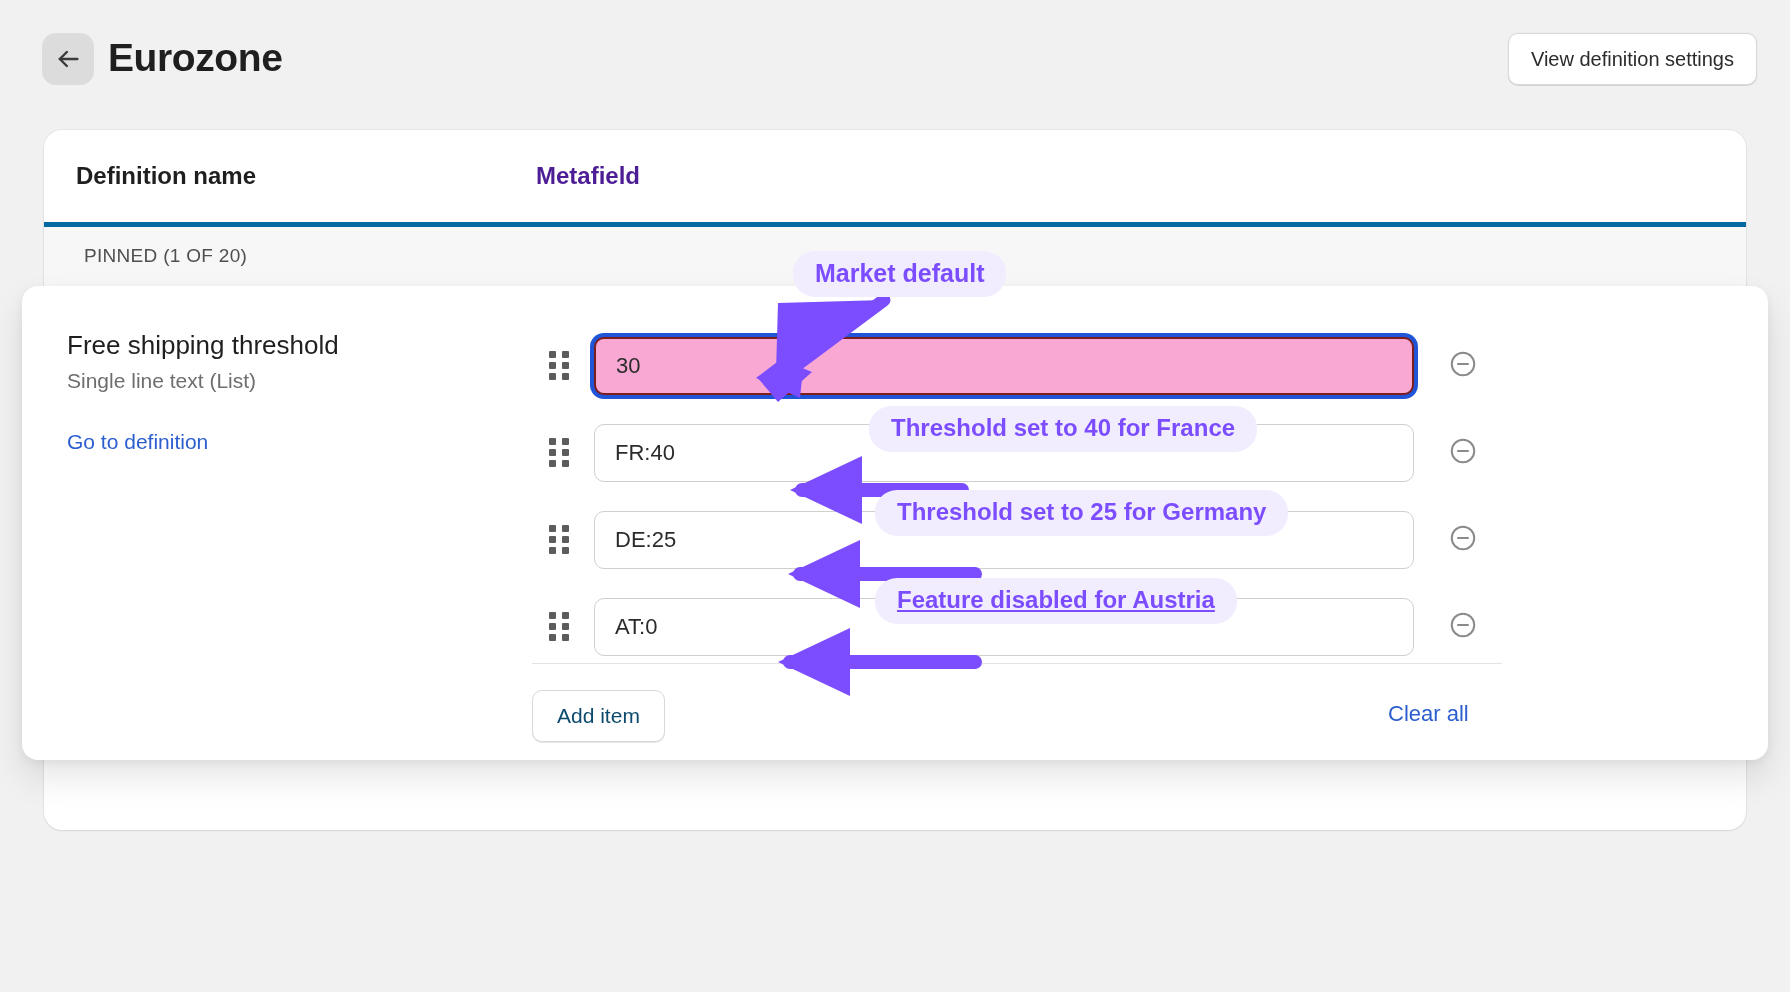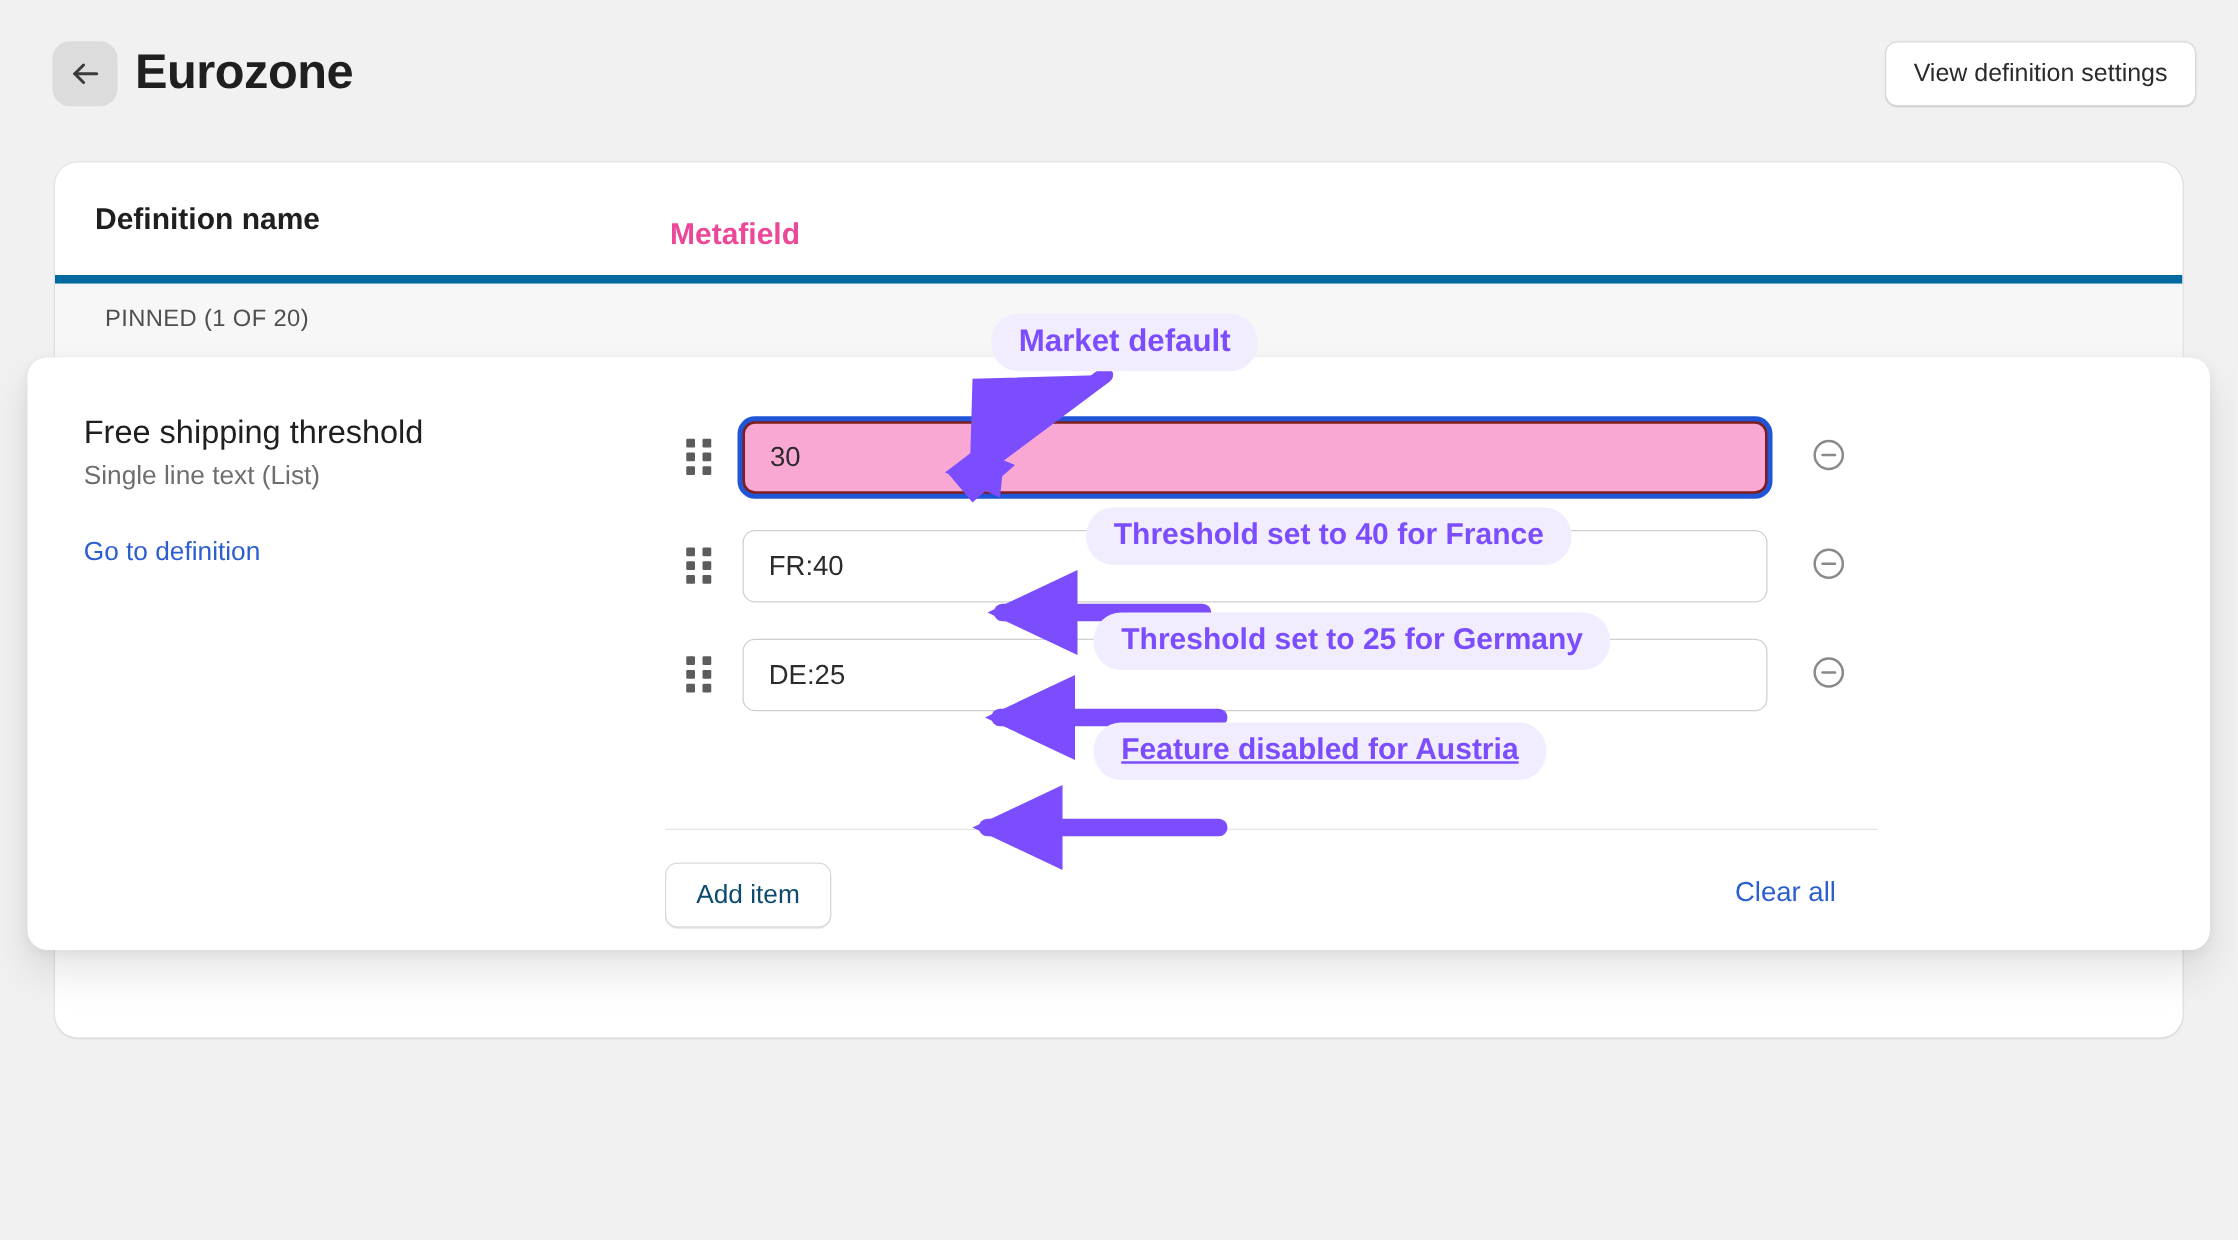--- a/index.html
+++ b/index.html
@@ -50,7 +50,7 @@
   }
   .card-head {
     position: relative; height: 97px;
-    border-bottom: 7px solid #0369a1;
+    border-bottom: 5px solid #0369a1;
   }
   .col-def-name {
     position: absolute; left: 32px; top: 32px;

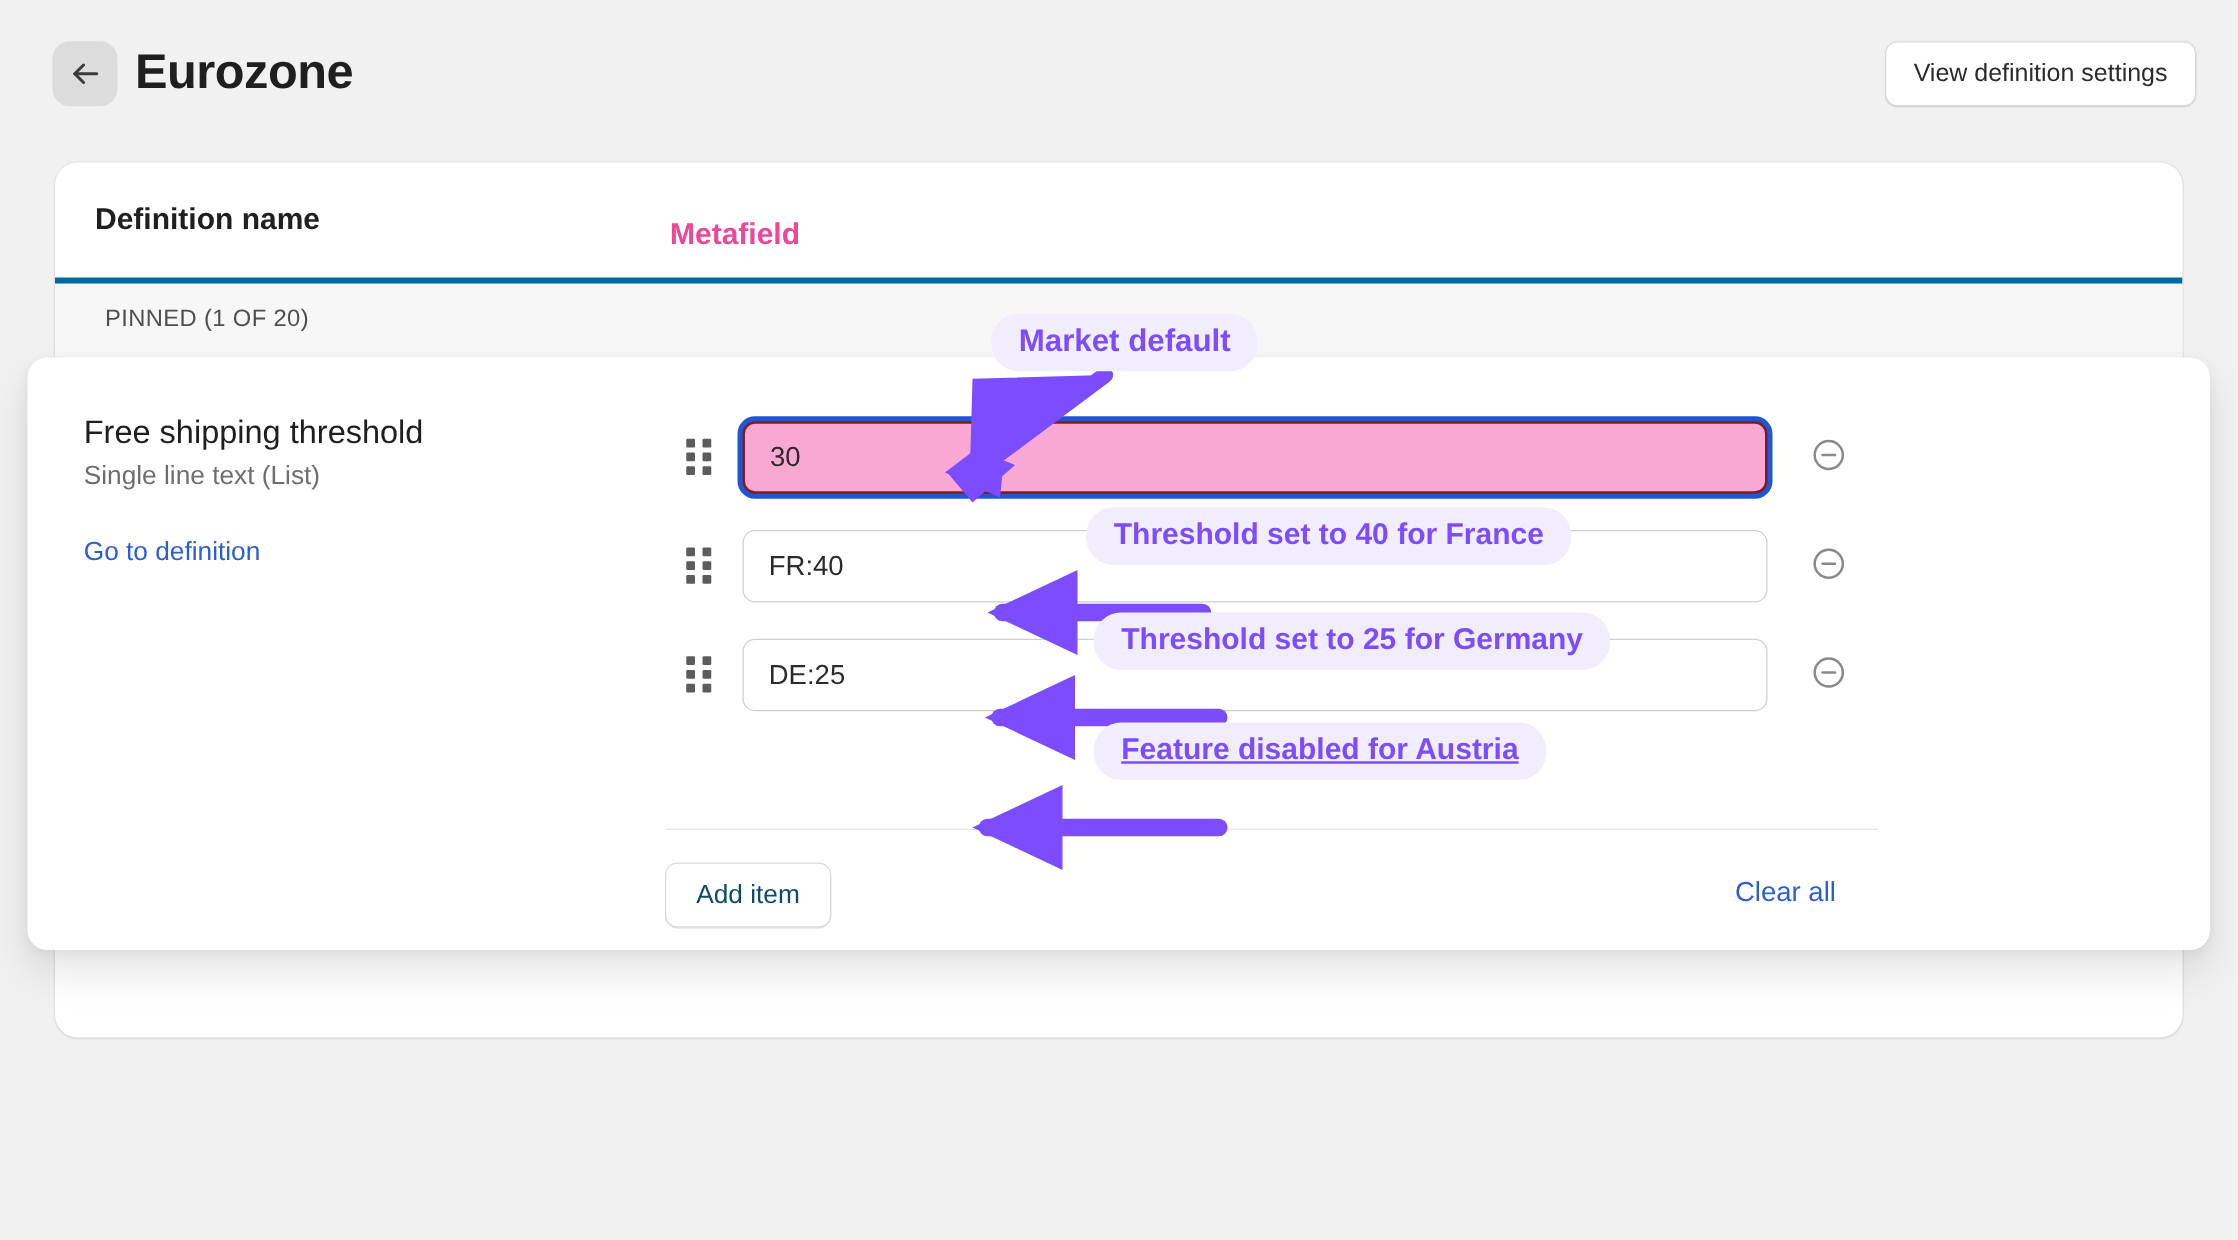--- a/index.html
+++ b/index.html
@@ -57,8 +57,8 @@
     font-size: 24px; font-weight: 700; color: #1f1f1f;
   }
   .col-metafield {
-    position: absolute; left: 492px; top: 44px;
-    font-size: 24px; font-weight: 700; color: #ec4899;
+    position: absolute; left: 492px; top: 32px;
+    font-size: 24px; font-weight: 700; color: #4c1d95;
   }
   .pinned-row {
     position: relative; height: 62px;

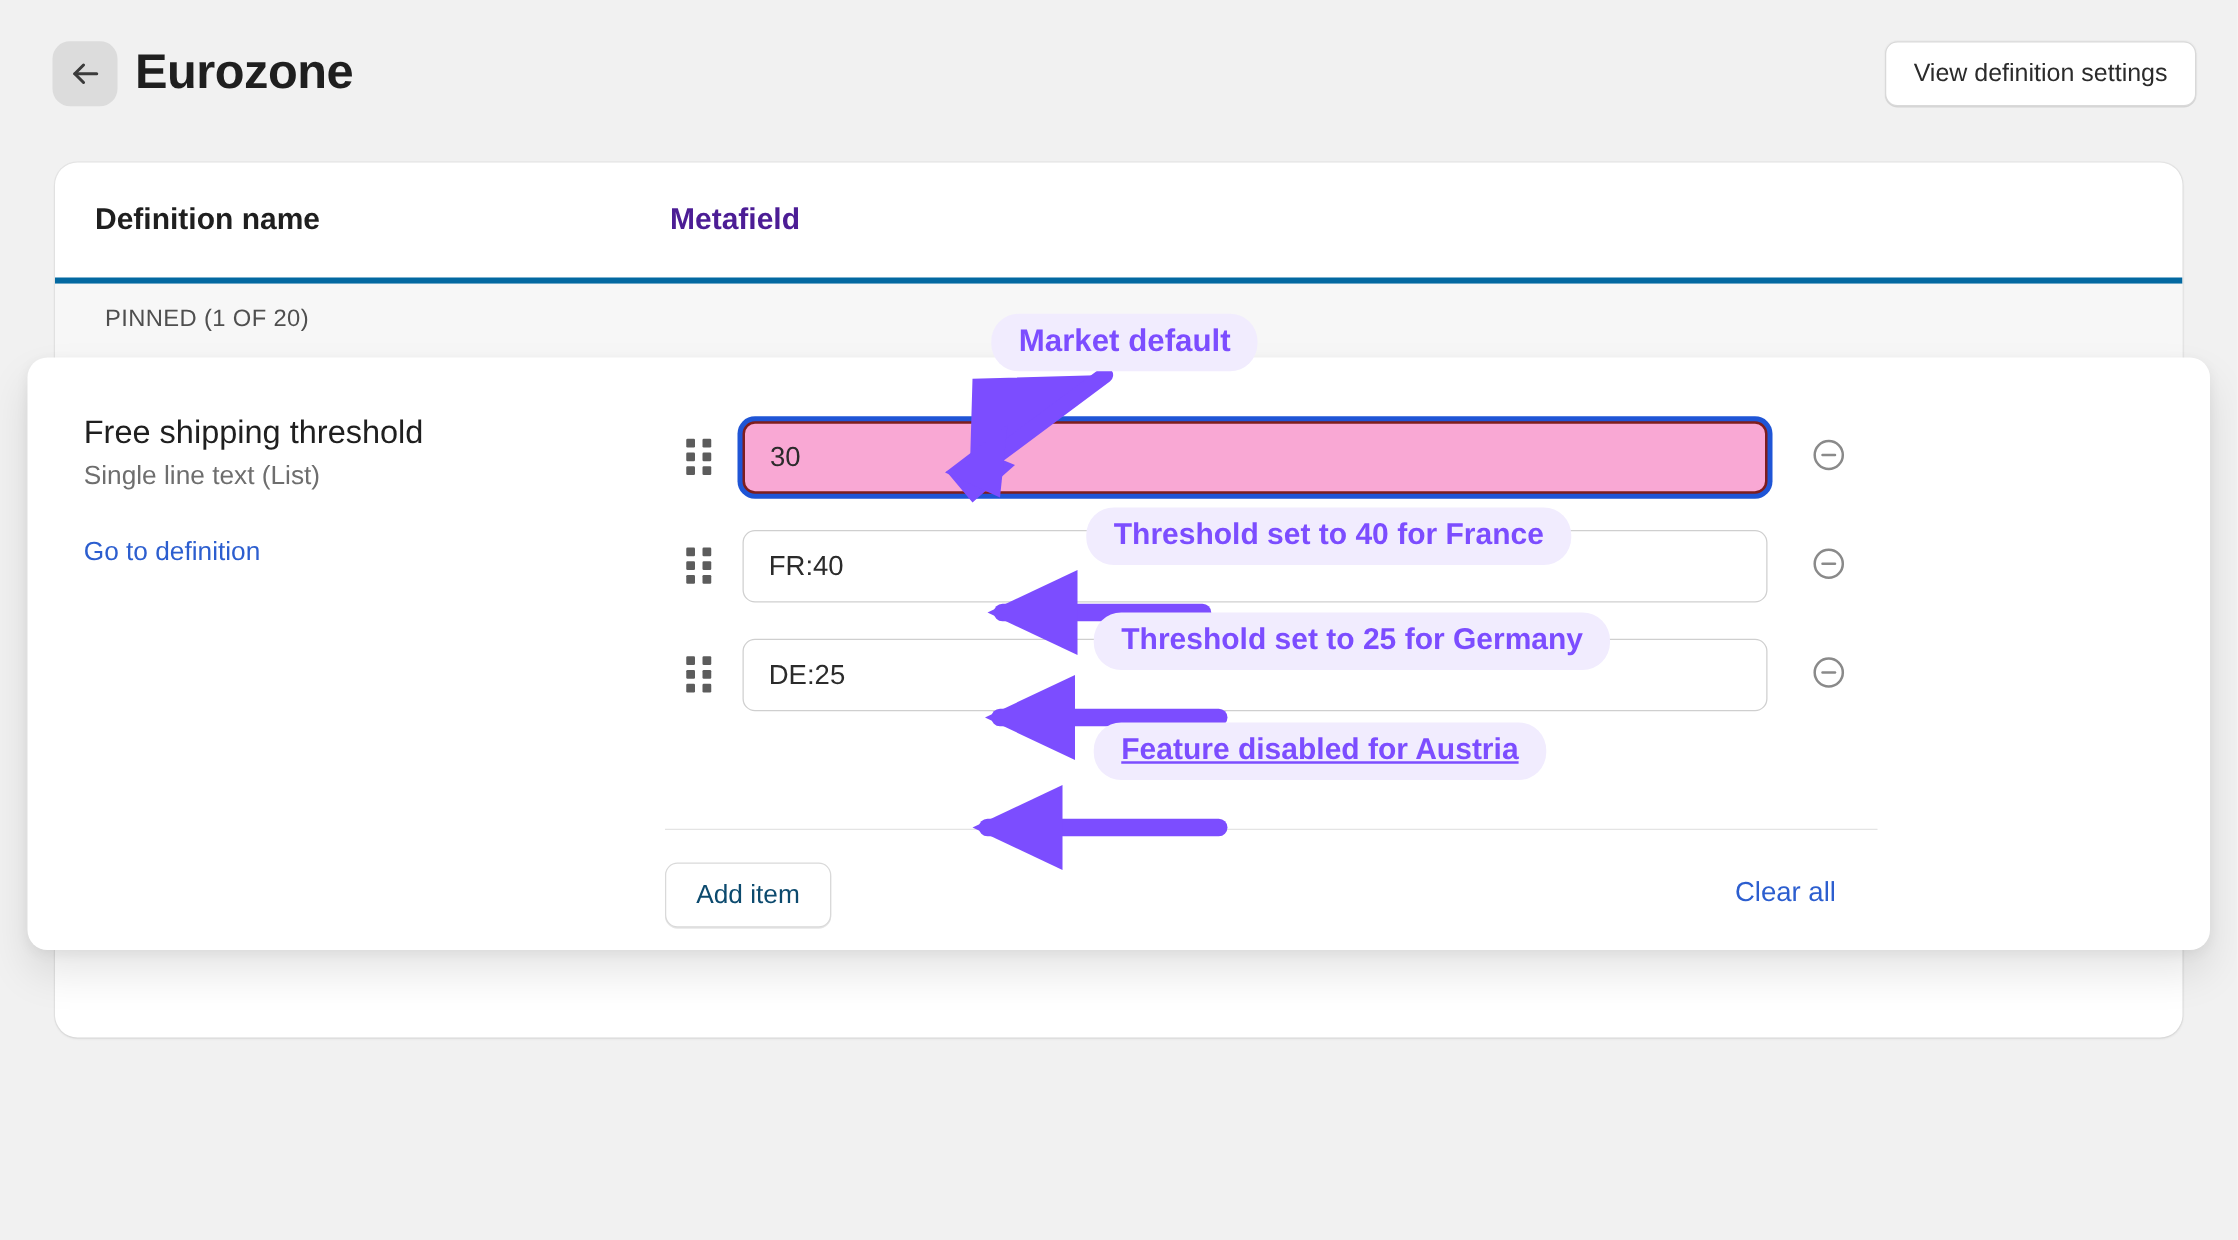--- a/index.html
+++ b/index.html
@@ -278,6 +278,27 @@
         </button>
       </div>
 
+      <div class="value-row">
+        <div class="drag-handle">
+          <i></i>
+            <i></i>
+            <i></i>
+            <i></i>
+            <i></i>
+            <i></i>
+        </div>
+        <div class="field-wrap">
+          <div class="field">AT:0</div>
+        </div>
+        <button class="remove-btn">
+          <span>
+            <svg width="30" height="30" viewBox="0 0 24 24" fill="none" stroke="#8a8a8a" stroke-width="1.6" stroke-linecap="round">
+              <circle cx="12" cy="12" r="9"></circle>
+              <line x1="8" y1="12" x2="16" y2="12"></line>
+            </svg>
+          </span>
+        </button>
+      </div>
 
     </div>
 

